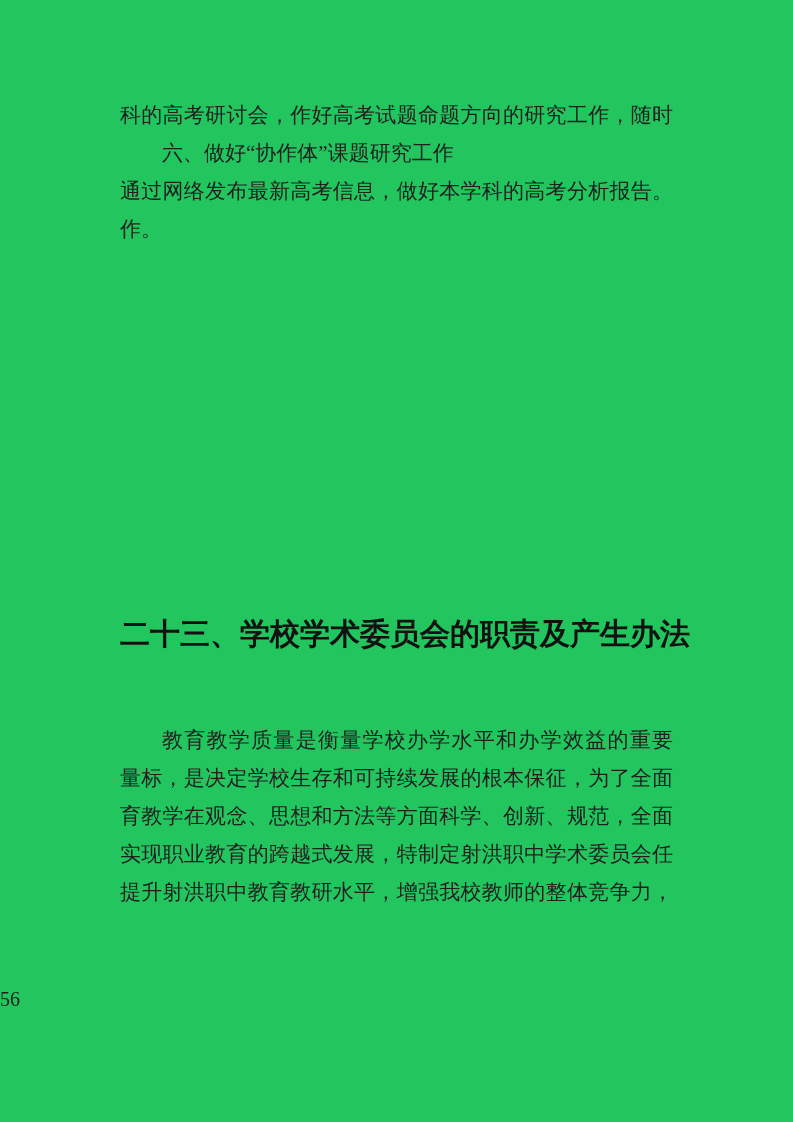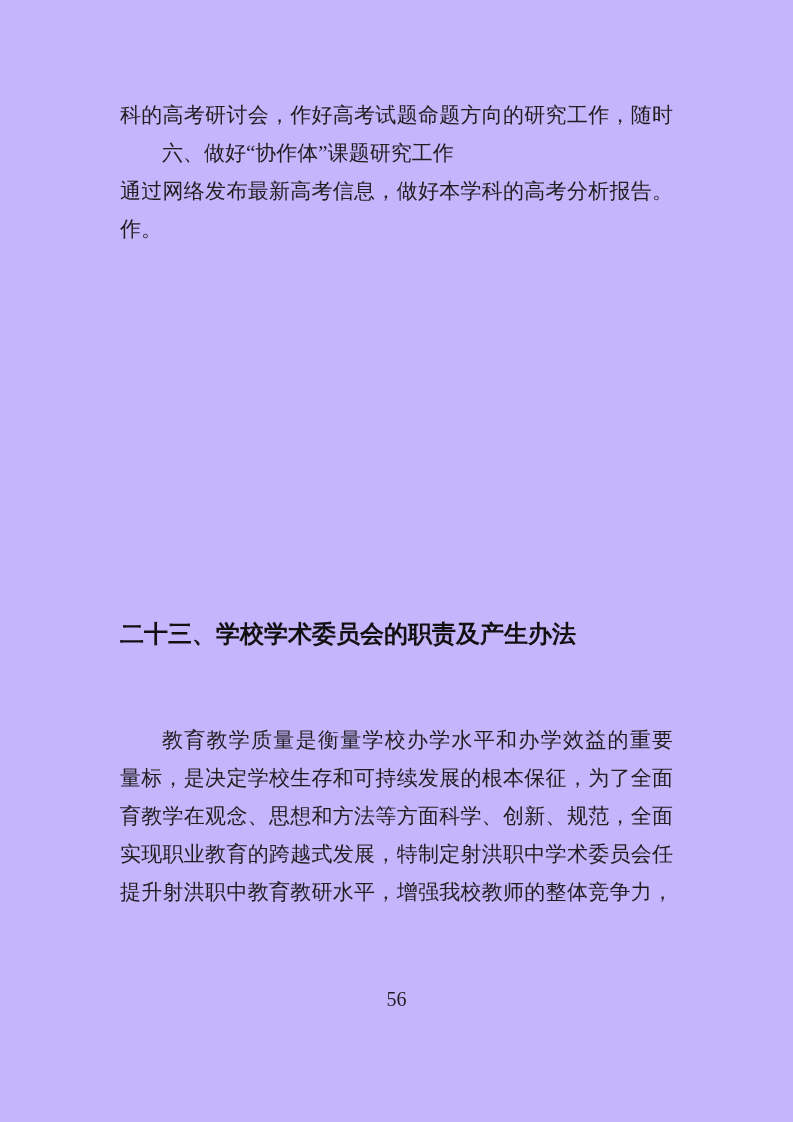--- a/index.html
+++ b/index.html
@@ -11,7 +11,7 @@
     position: relative;
     width: 793px;
     height: 1122px;
-    background: #c4b5fd;
+    background: #22c55e;
     overflow: hidden;
     font-family: "Liberation Serif", "DejaVu Serif", serif;
     color: #1f1f1f;

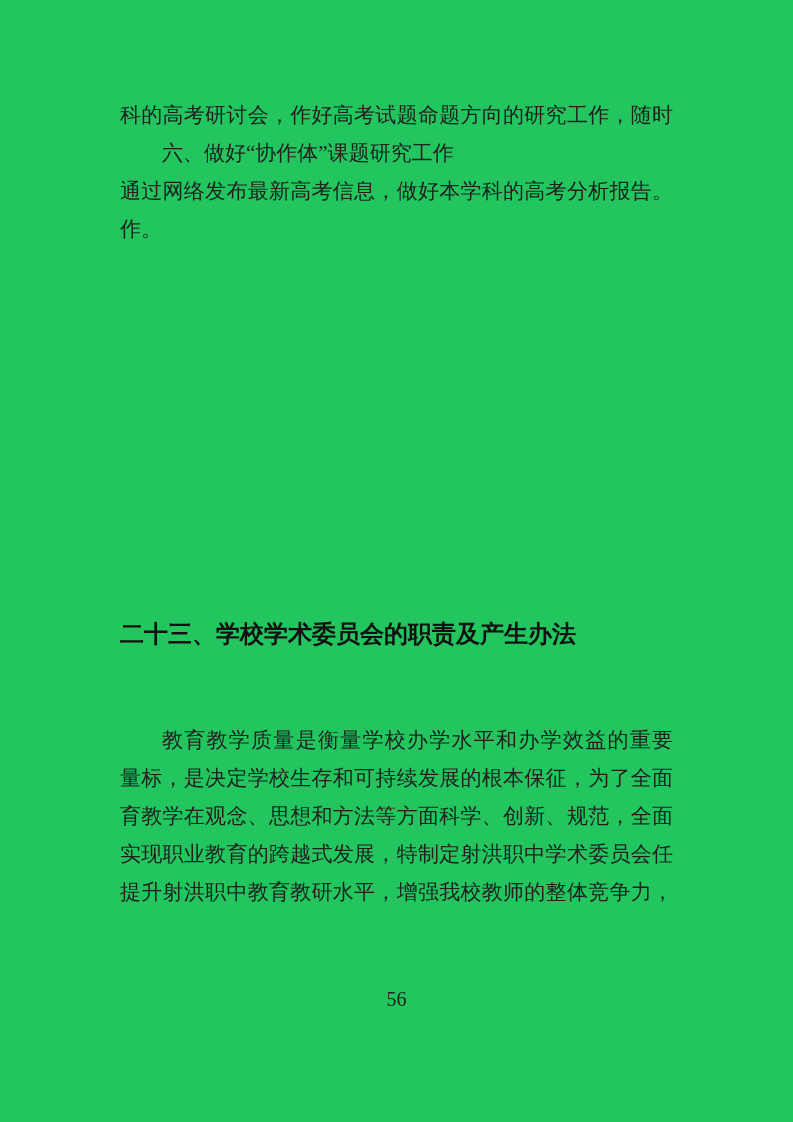--- a/index.html
+++ b/index.html
@@ -45,7 +45,7 @@
     width: 660px;
     font-family: "Liberation Sans", "DejaVu Sans", sans-serif;
     font-weight: bold;
-    font-size: 24px;
+    font-size: 30px;
     line-height: 46px;
     color: #111111;
     white-space: nowrap;

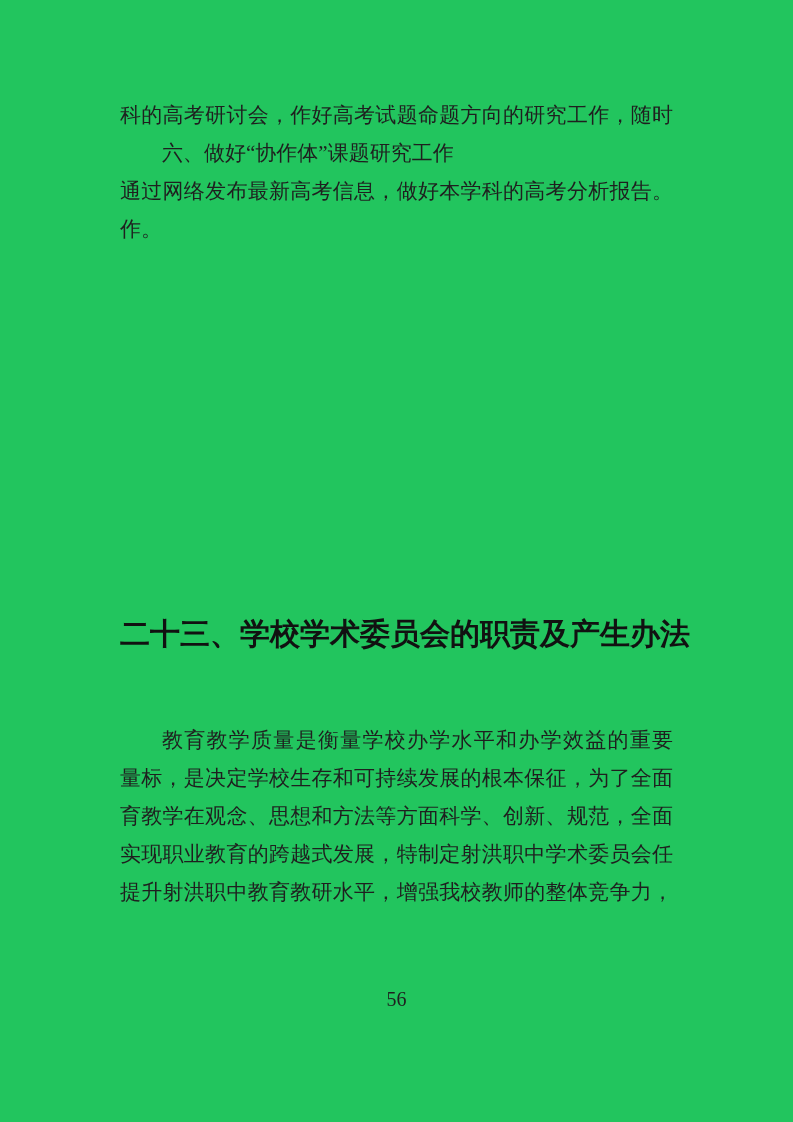--- a/index.html
+++ b/index.html
@@ -56,7 +56,7 @@
     left: 0;
     top: 984px;
     width: 793px;
-    text-align: center;
+    text-align: left;
     font-size: 20px;
     line-height: 30px;
     color: #1f1f1f;

